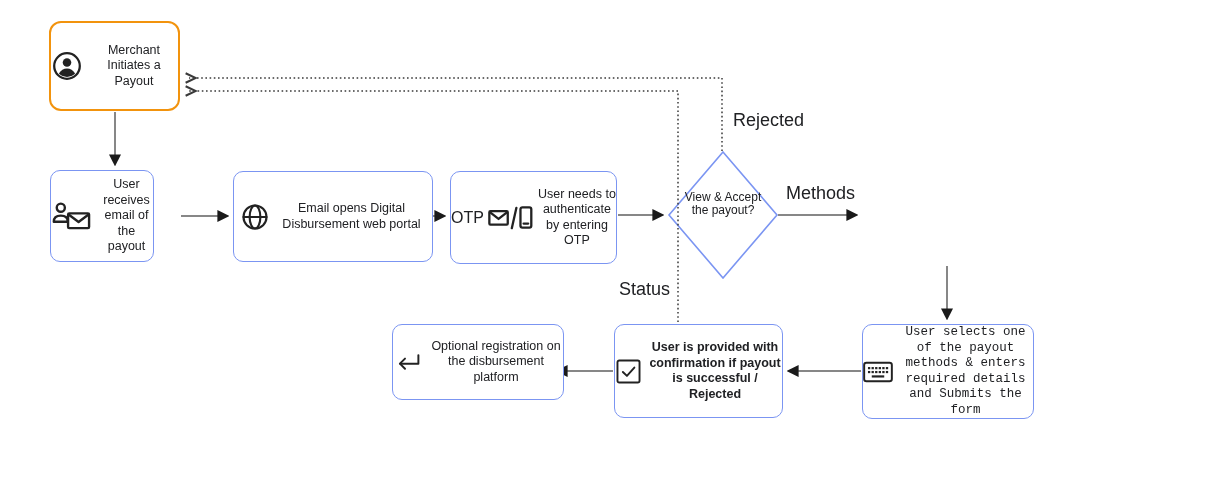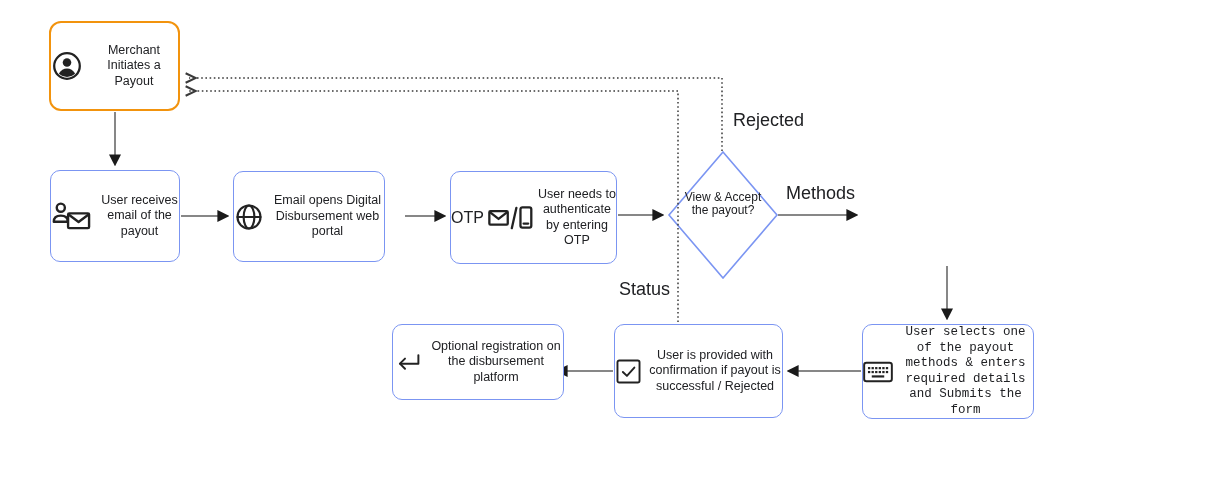--- a/index.html
+++ b/index.html
@@ -80,7 +80,7 @@
     <div class="lbl" style="width:112px;">Merchant Initiates a Payout</div>
   </div>
 
-  <div class="node" style="left:50px;top:170px;width:130px;height:92px;">
+  <div class="node" style="left:50px;top:170px;width:104px;height:92px;">
     <span class="icon-wrap">
       <svg width="42" height="30" viewBox="0 0 30 21">
         <circle class="ico" cx="7" cy="4.6" r="2.9"></circle>

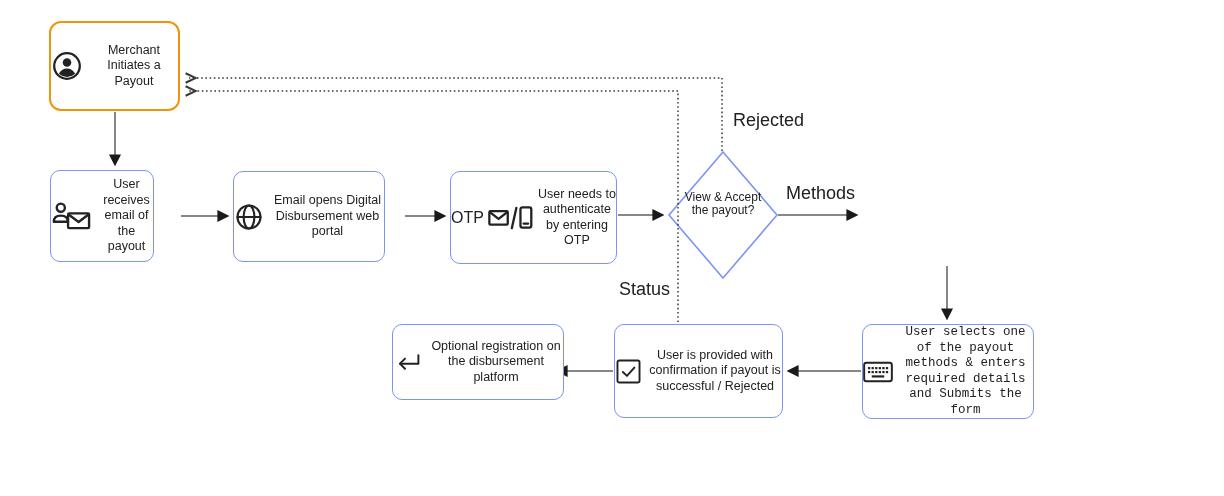--- a/index.html
+++ b/index.html
@@ -92,7 +92,7 @@
     <div class="lbl" style="width:118px;">User receives email of the payout</div>
   </div>
 
-  <div class="node" style="left:233px;top:171px;width:152px;height:91px;">
+  <div class="node" style="left:233px;top:171px;width:200px;height:91px;">
     <span class="icon-wrap">
       <svg width="30" height="30" viewBox="0 0 24 24">
         <circle class="ico" cx="12" cy="12" r="9.2" stroke-width="2"></circle>

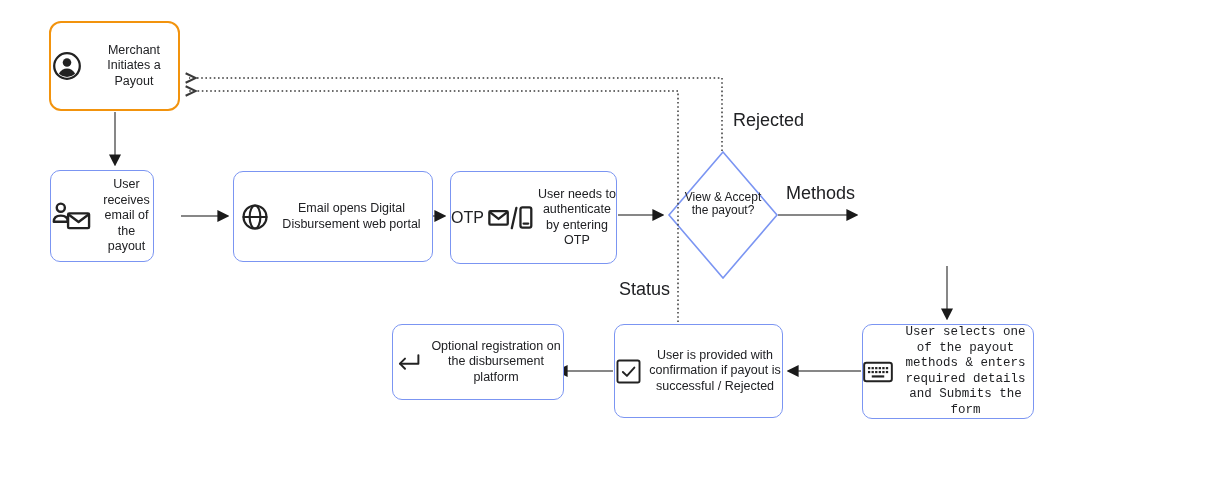--- a/index.html
+++ b/index.html
@@ -144,7 +144,7 @@
     <div class="lbl" style="width:160px;font-family:Liberation Mono, monospace;">User selects one of the payout methods &amp; enters required details and Submits the form</div>
   </div>
 
-  <div class="node" style="left:614px;top:324px;width:169px;height:94px;gap:6px;">
+  <div class="node" style="left:614px;top:324px;width:169px;height:94px;gap:6px;font-weight:bold;">
     <span class="icon-wrap">
       <svg width="27" height="27" viewBox="0 0 24 24">
         <rect class="ico" x="2.2" y="2.2" width="19.6" height="19.6" rx="1.6" stroke-width="2.1"></rect>

